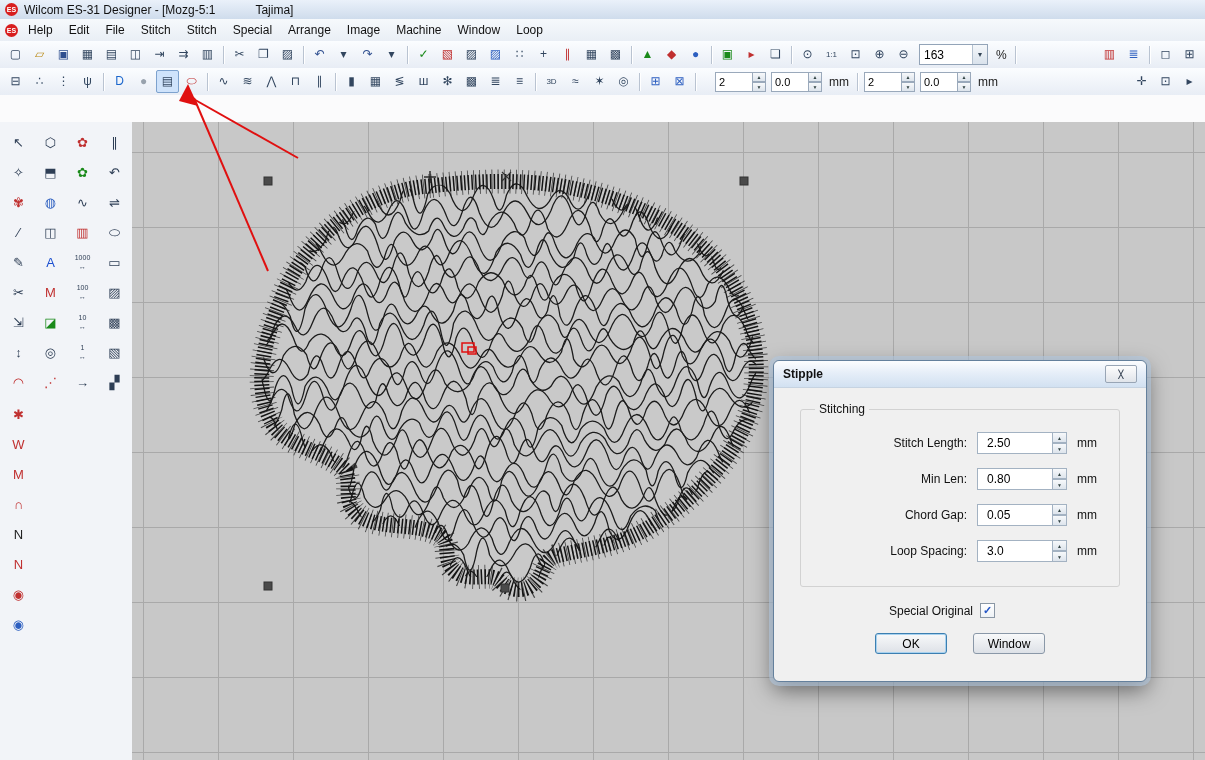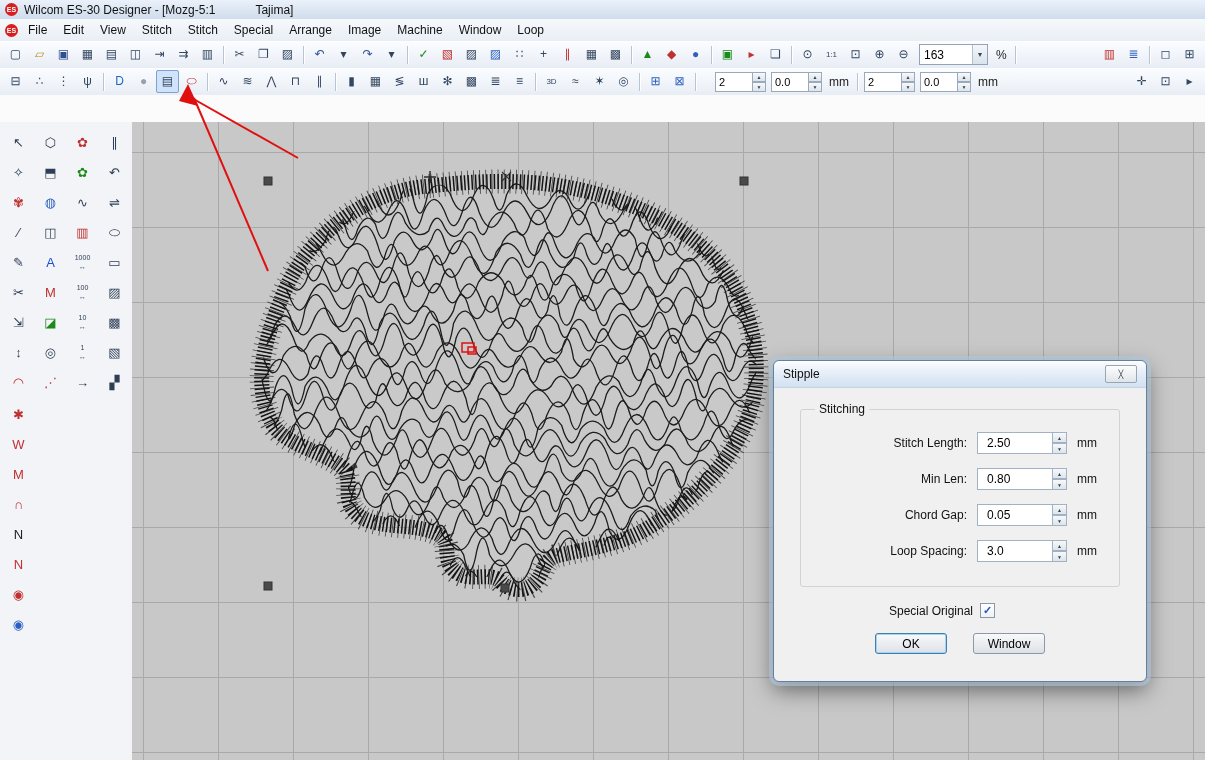--- a/index.html
+++ b/index.html
@@ -89,7 +89,7 @@
 
   <div id="titlebar">
     <span class="eslogo">ES</span>
-    <span>Wilcom ES-30 Designer - [Mozg-5:1</span>
+    <span>Wilcom ES-31 Designer - [Mozg-5:1</span>
     <span class="t2">Tajima]</span>
   </div>
 

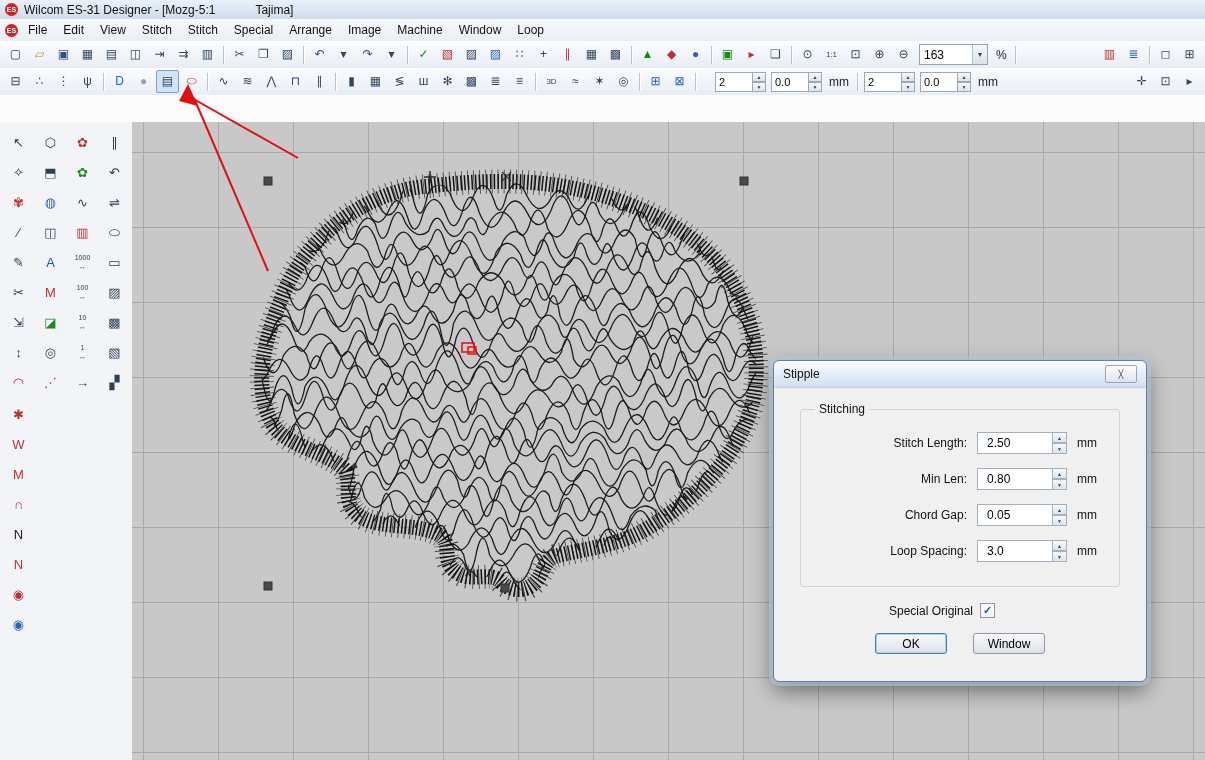--- a/index.html
+++ b/index.html
@@ -96,7 +96,7 @@
   <div id="menubar">
     <span class="eslogo">ES</span>
     <div class="menu-items">
-      <span class="menuitem">File</span>
+      <span class="menuitem">Help</span>
         <span class="menuitem">Edit</span>
         <span class="menuitem">View</span>
         <span class="menuitem">Stitch</span>

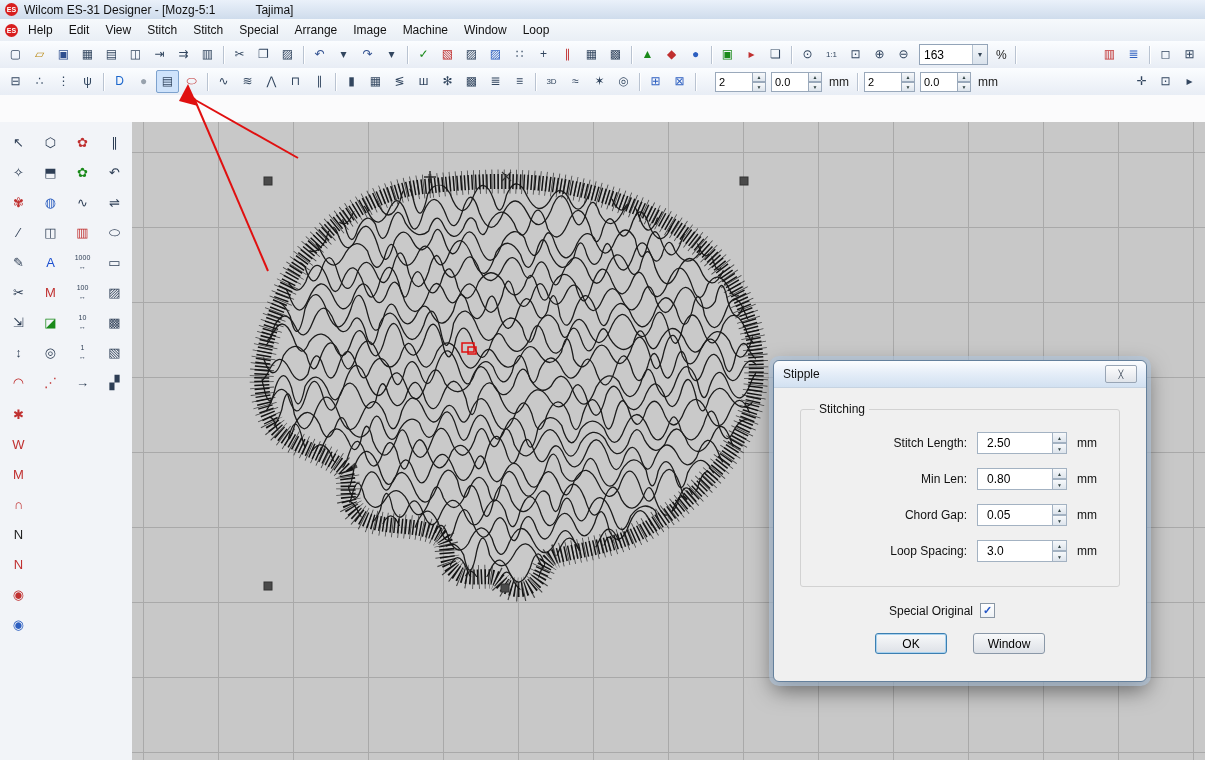--- a/index.html
+++ b/index.html
@@ -98,7 +98,7 @@
     <div class="menu-items">
       <span class="menuitem">Help</span>
         <span class="menuitem">Edit</span>
-        <span class="menuitem">View</span>
+        <span class="menuitem">File</span>
         <span class="menuitem">Stitch</span>
         <span class="menuitem">Stitch</span>
         <span class="menuitem">Special</span>

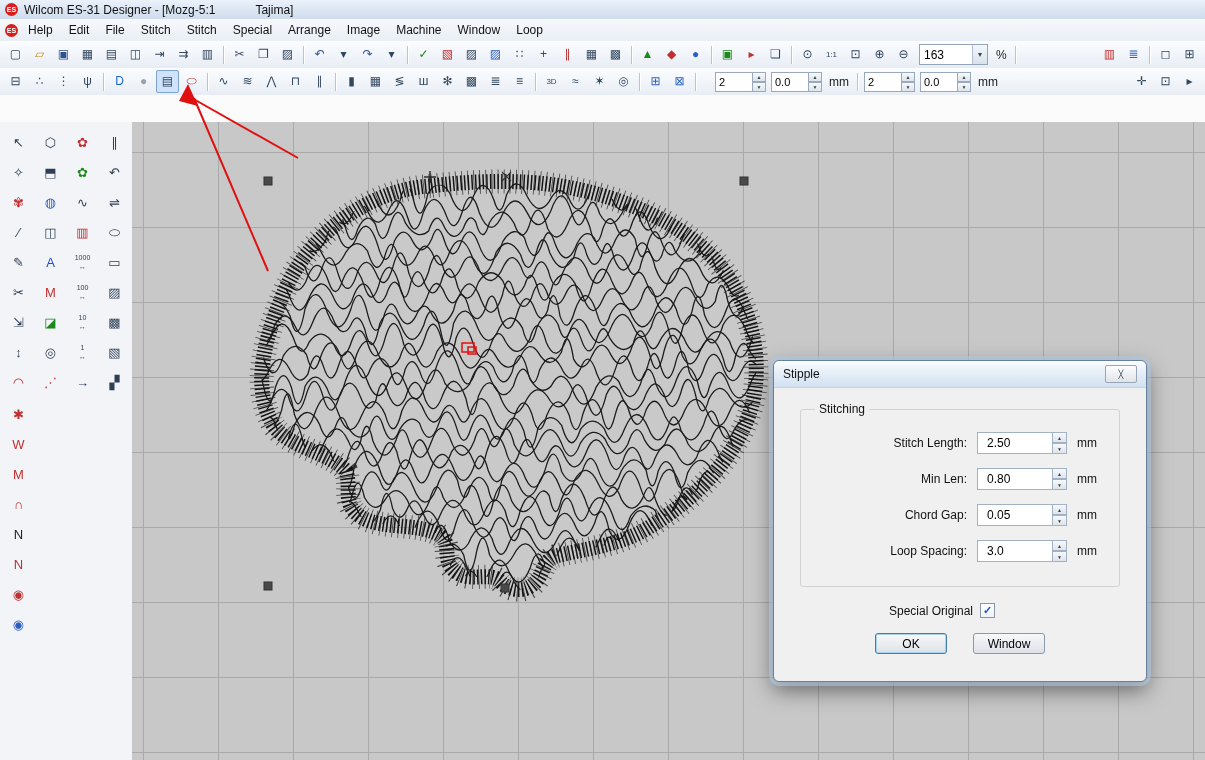--- a/index.html
+++ b/index.html
@@ -62,7 +62,7 @@
     border:1px solid #64809c;border-radius:6px;
     box-shadow:0 0 0 4px rgba(176,198,222,.6),0 8px 22px rgba(0,0,0,.5);}
   .dlg-title{height:26px;display:flex;align-items:center;padding:0 9px;font-size:12px;
-    background:linear-gradient(#fcfdfe,#e6eef8 45%,#d2e1f1);border-bottom:1px solid #c6d3e1;border-radius:6px 6px 0 0;}
+    background:linear-gradient(#fcfdfe,#e6eef8 45%,#d2e1f1);border-bottom:1px solid #c6d3e1;border-radius:6px 6px 0 0;font-weight:bold;}
   .dlg-close{margin-left:auto;width:30px;height:16px;display:flex;align-items:center;justify-content:center;
     font-size:8px;color:#3a4656;background:linear-gradient(#fdfdfd,#e0e4ea);border:1px solid #98a5b5;border-radius:2px;cursor:default;}
   #dialog fieldset{margin:14px 26px 0 26px;border:1px solid #d2d2d2;border-radius:3px;padding:2px 14px 10px 14px;}

